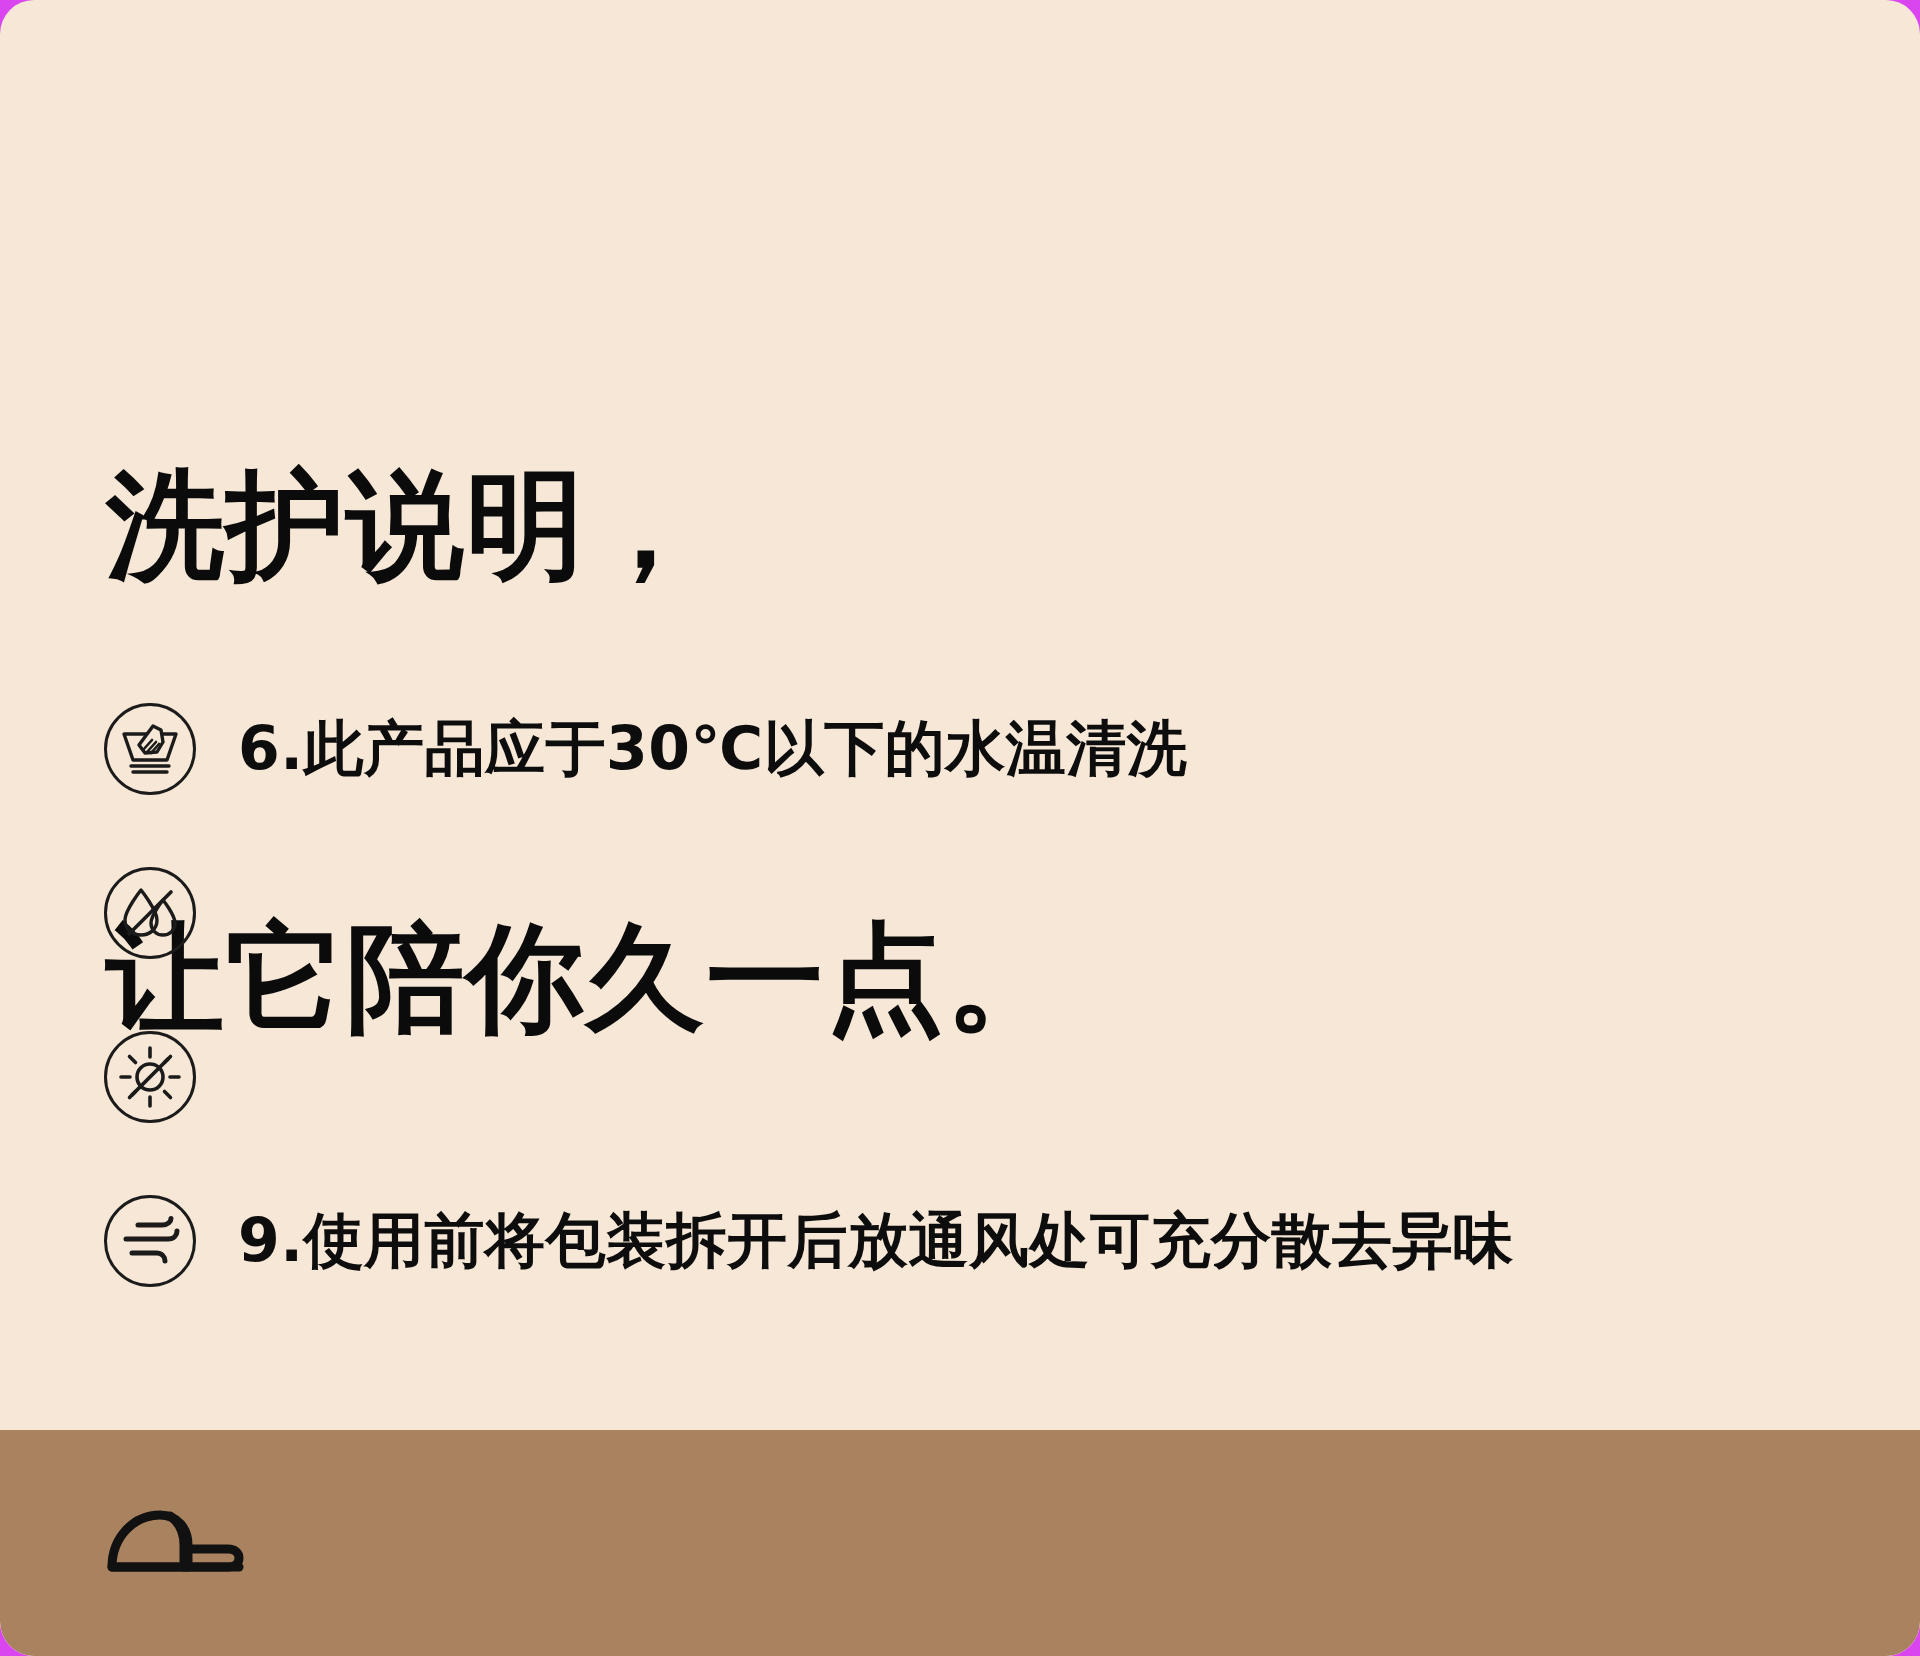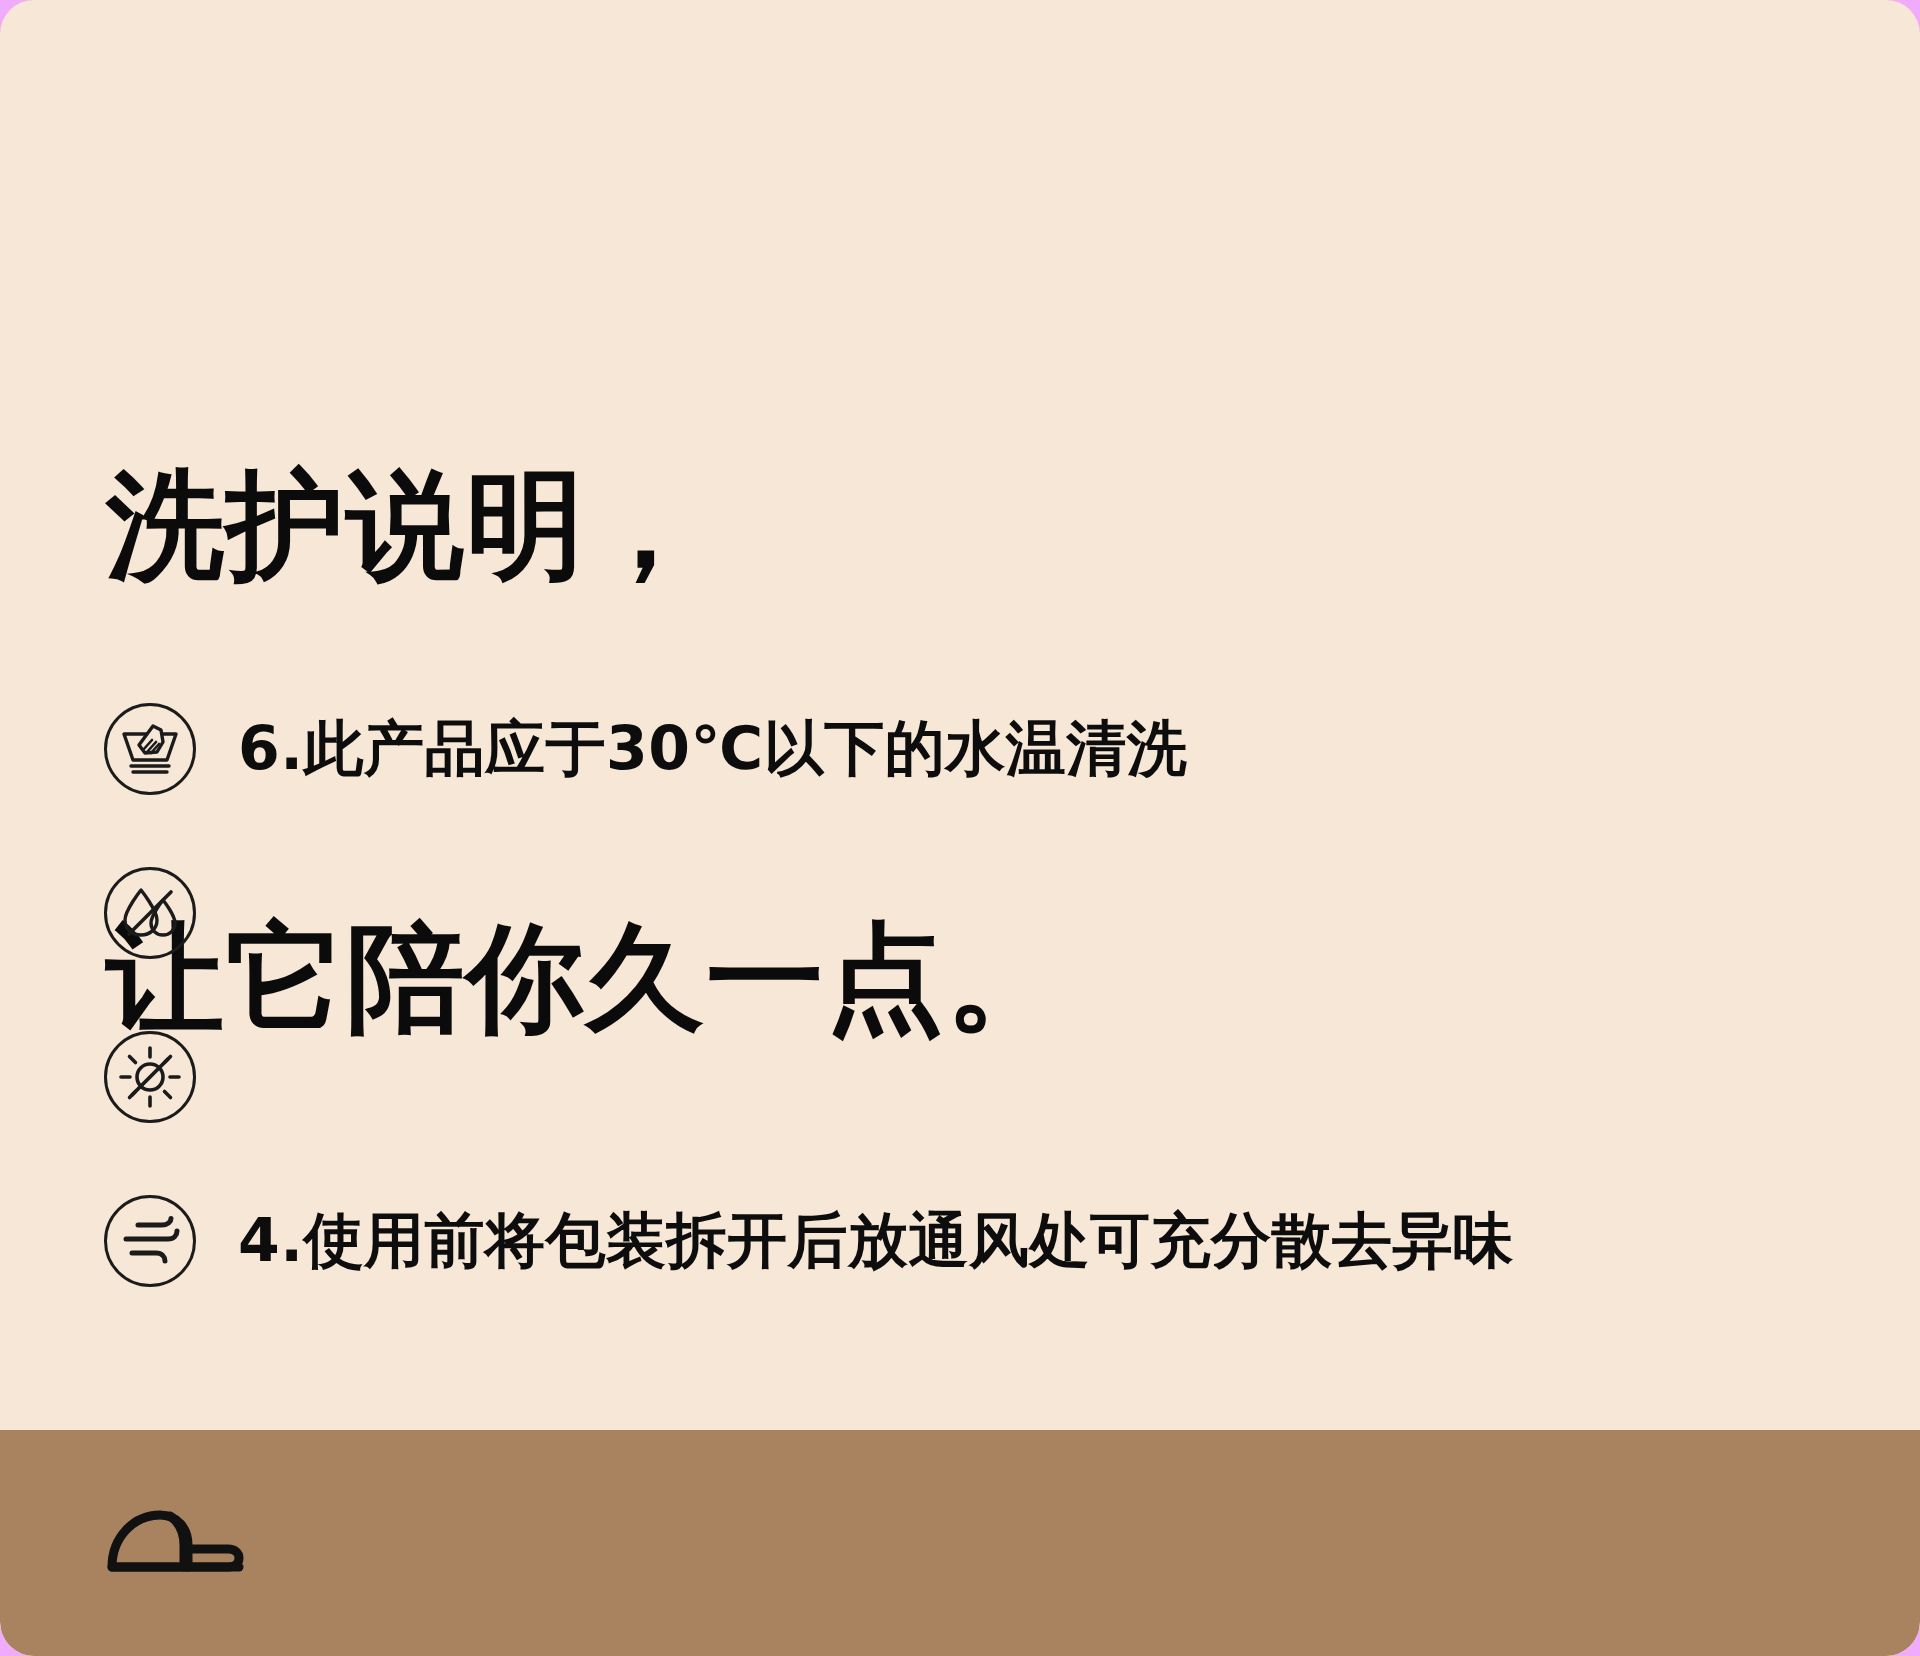--- a/index.html
+++ b/index.html
@@ -14,7 +14,7 @@
     position: relative;
     width: 1920px;
     height: 1656px;
-    background: #f0abfc;
+    background: #d946ef;
     overflow: hidden;
   }
   .card {

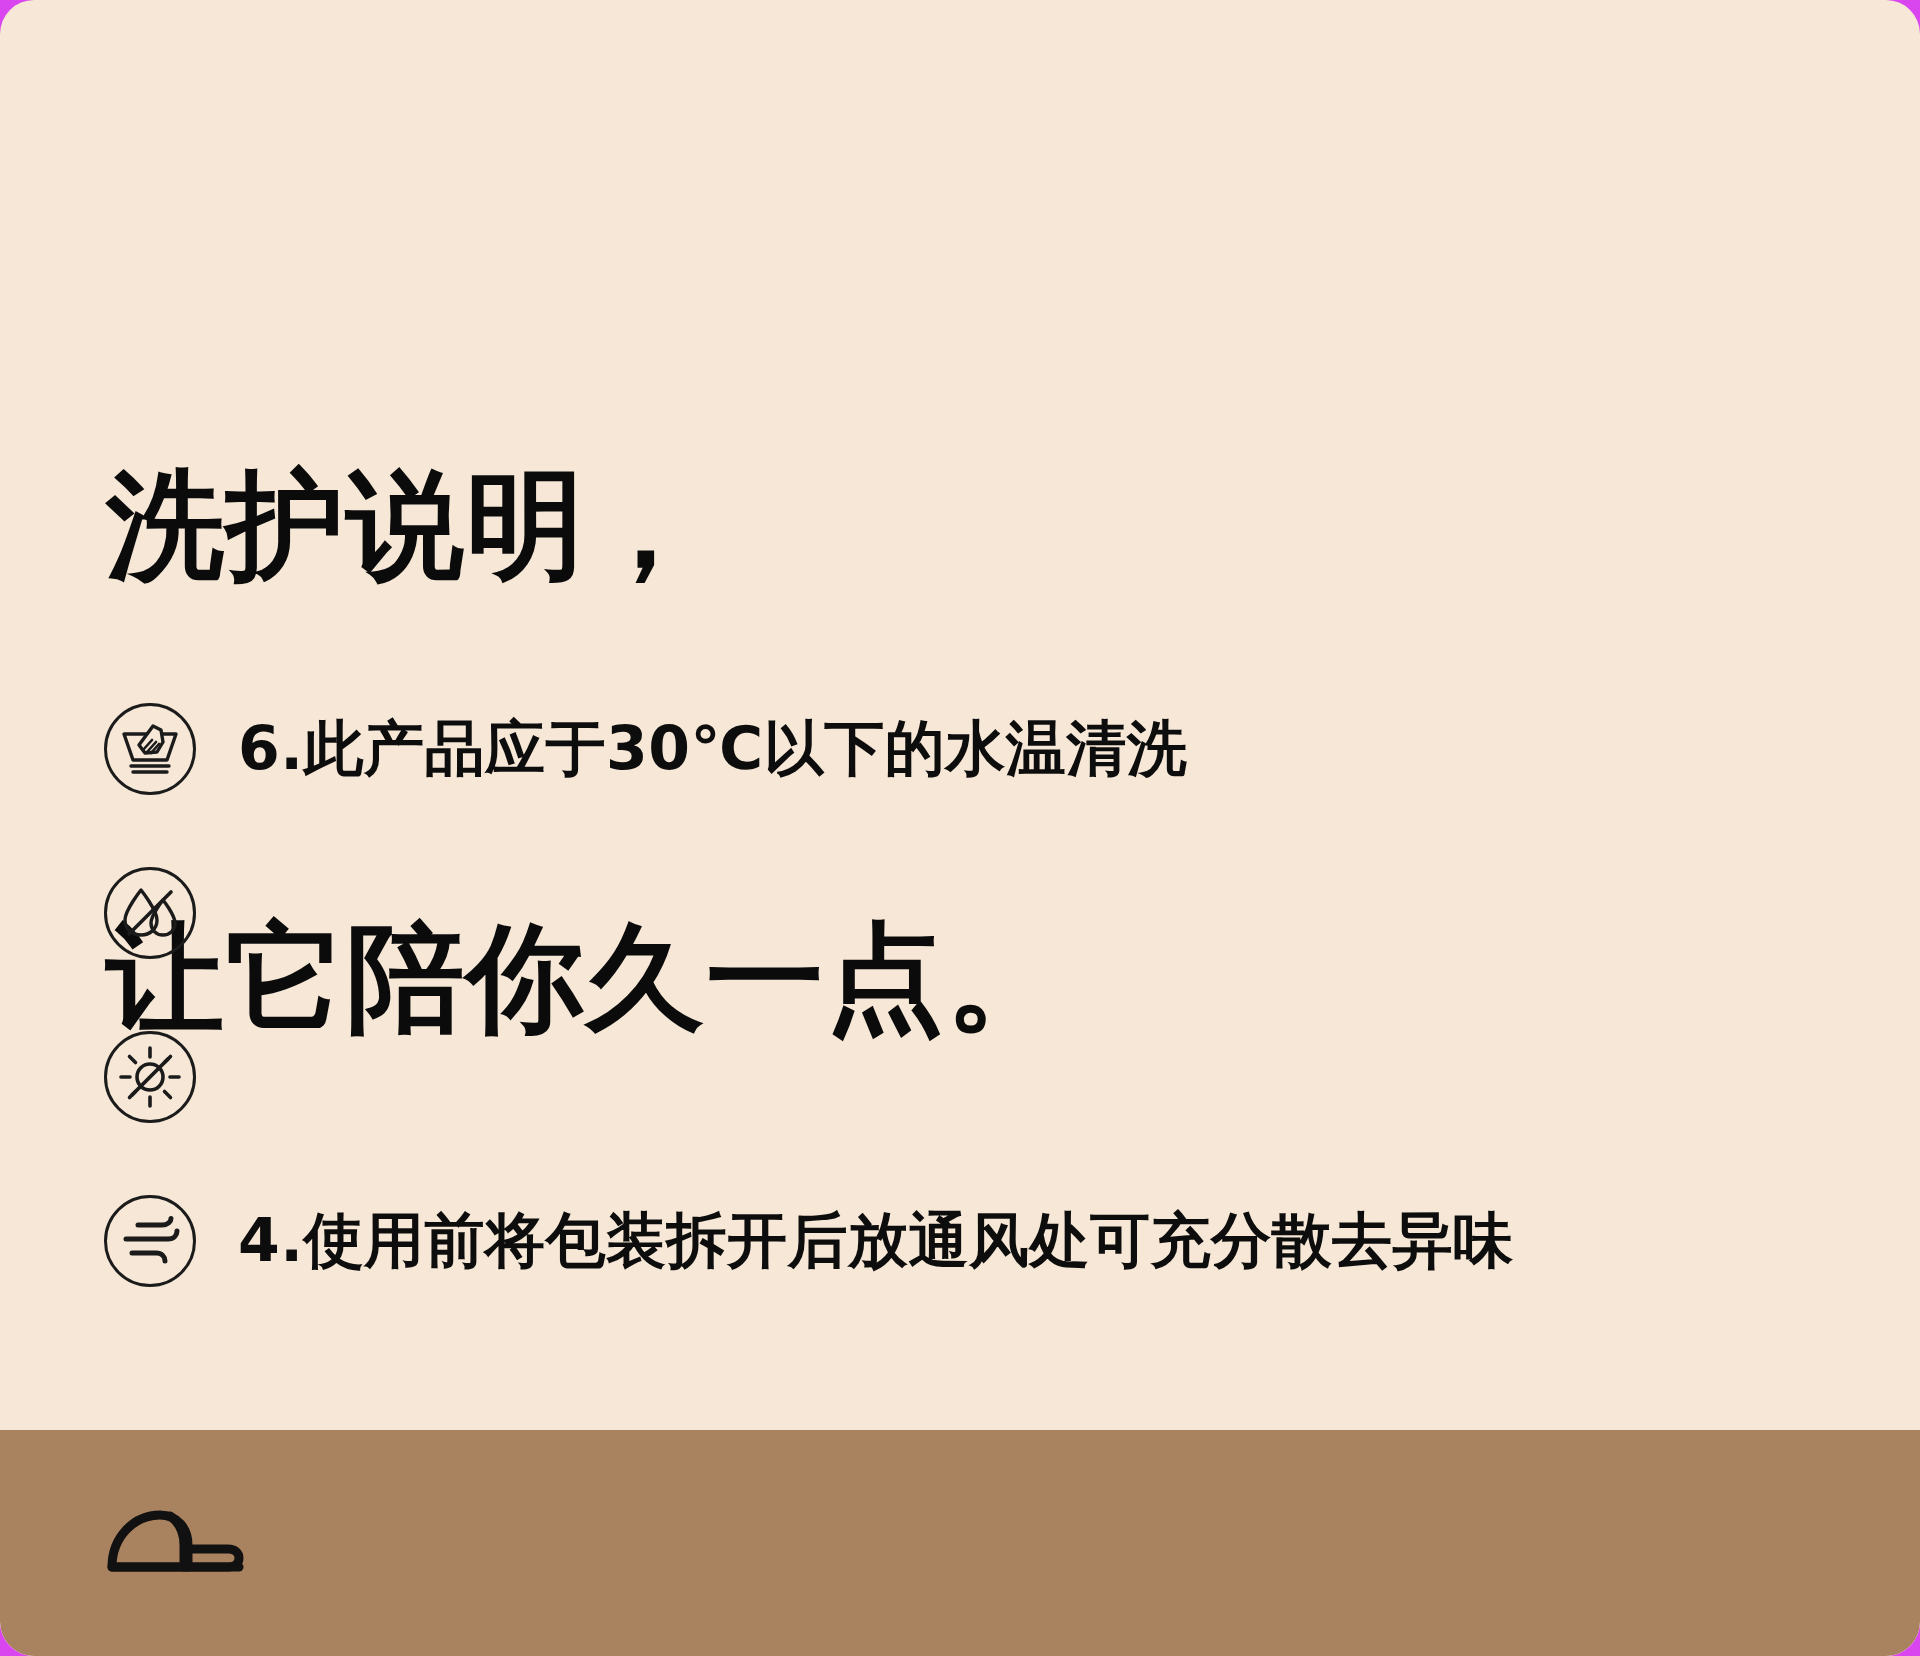--- a/index.html
+++ b/index.html
@@ -160,7 +160,7 @@
             <path d="M14 38 L38 38 C44 38 47 42 47 46"></path>
           </svg>
         </span>
-        <span class="item-text">4.使用前将包装拆开后放通风处可充分散去异味</span>
+        <span class="item-text">9.使用前将包装拆开后放通风处可充分散去异味</span>
       </div>
 
     </div>

